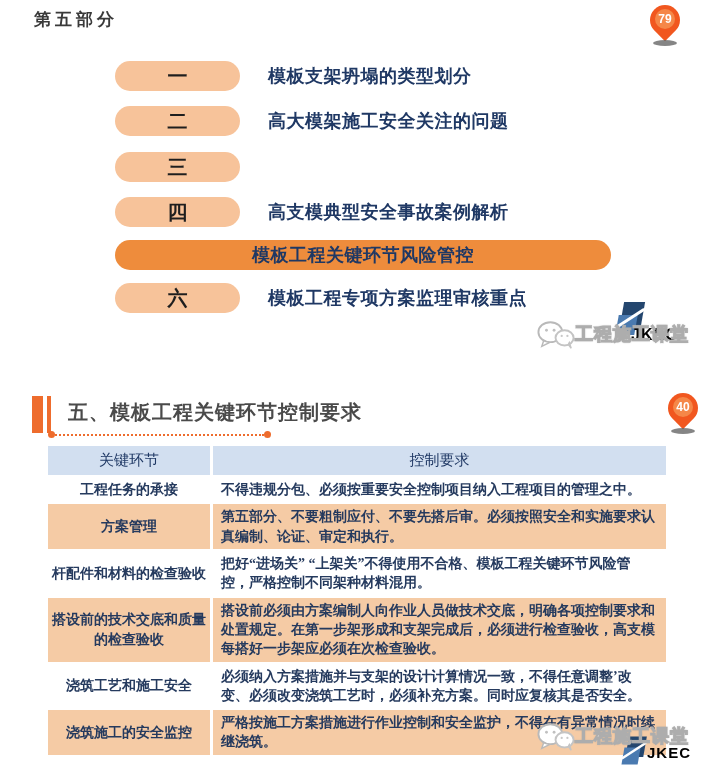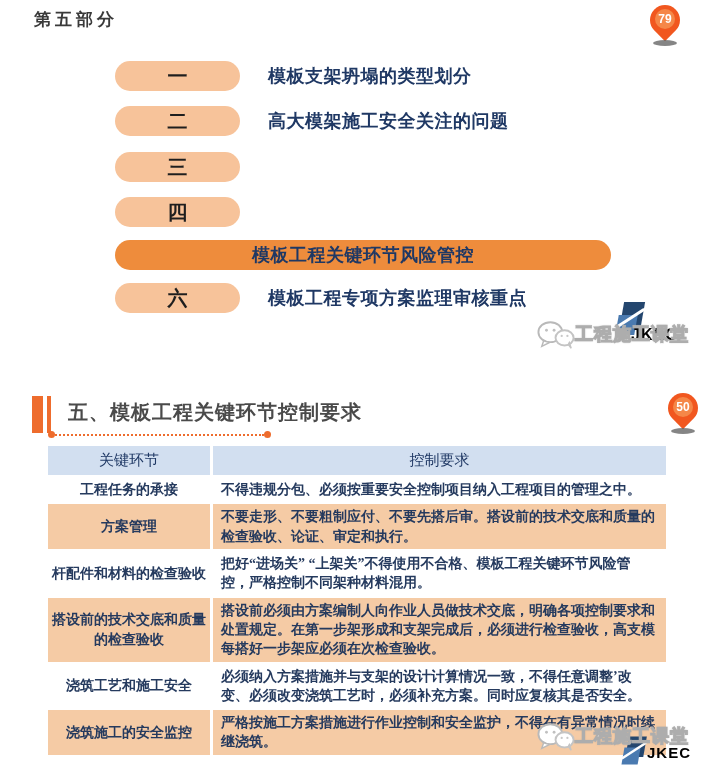--- a/index.html
+++ b/index.html
@@ -153,6 +153,7 @@
       <div class="pill">
           <span>四</span>
         </div>
+      <div class="menu-title">高支模典型安全事故案例解析</div>
     </div>
     <div class="menu-highlight">
       <span>模板工程关键环节风险管控</span>

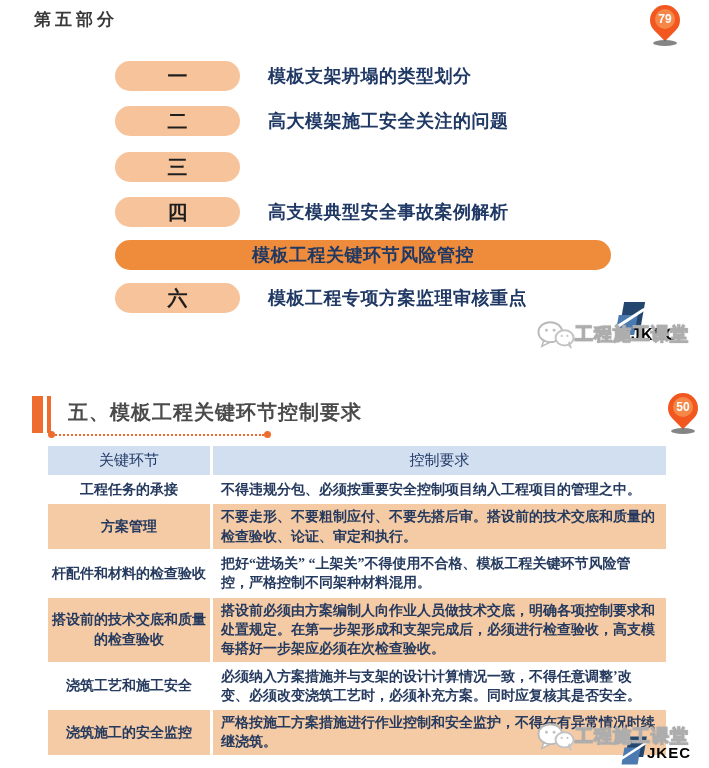--- a/index.html
+++ b/index.html
@@ -196,7 +196,7 @@
 
     <div class="pin" style="left:664px; top:13px;">
       <div class="pin-body"></div>
-      <div class="pin-circle">50</div>
+      <div class="pin-circle">40</div>
       <div class="pin-shadow"></div>
     </div>
 

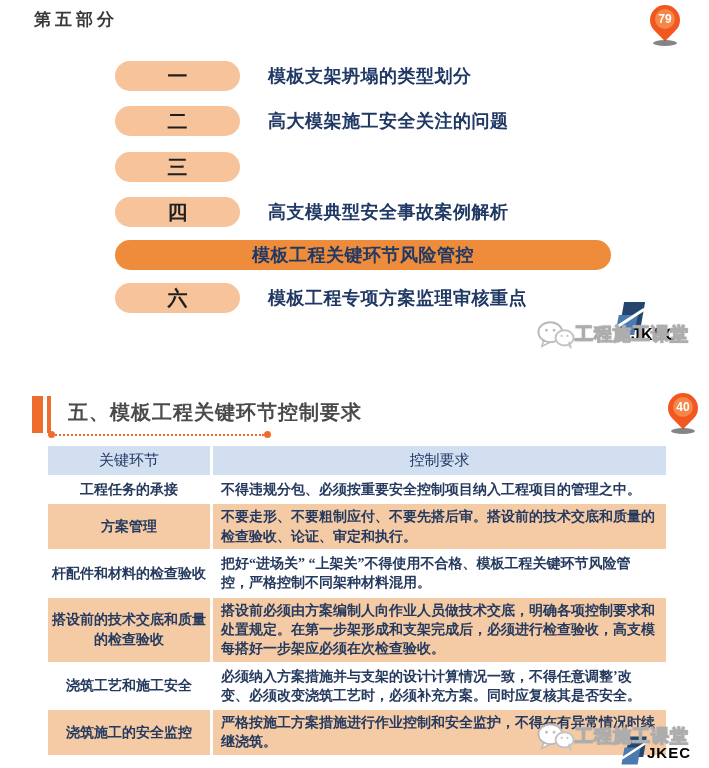--- a/index.html
+++ b/index.html
@@ -218,7 +218,7 @@
         </tr>
         <tr class="row-even">
           <td class="c1">方案管理</td>
-          <td class="c2">不要走形、不要粗制应付、不要先搭后审。搭设前的技术交底和质量的检查验收、论证、审定和执行。</td>
+          <td class="c2">第五部分、不要粗制应付、不要先搭后审。必须按照安全和实施要求认真编制、论证、审定和执行。</td>
         </tr>
         <tr class="row-odd">
           <td class="c1">杆配件和材料的检查验收</td>

